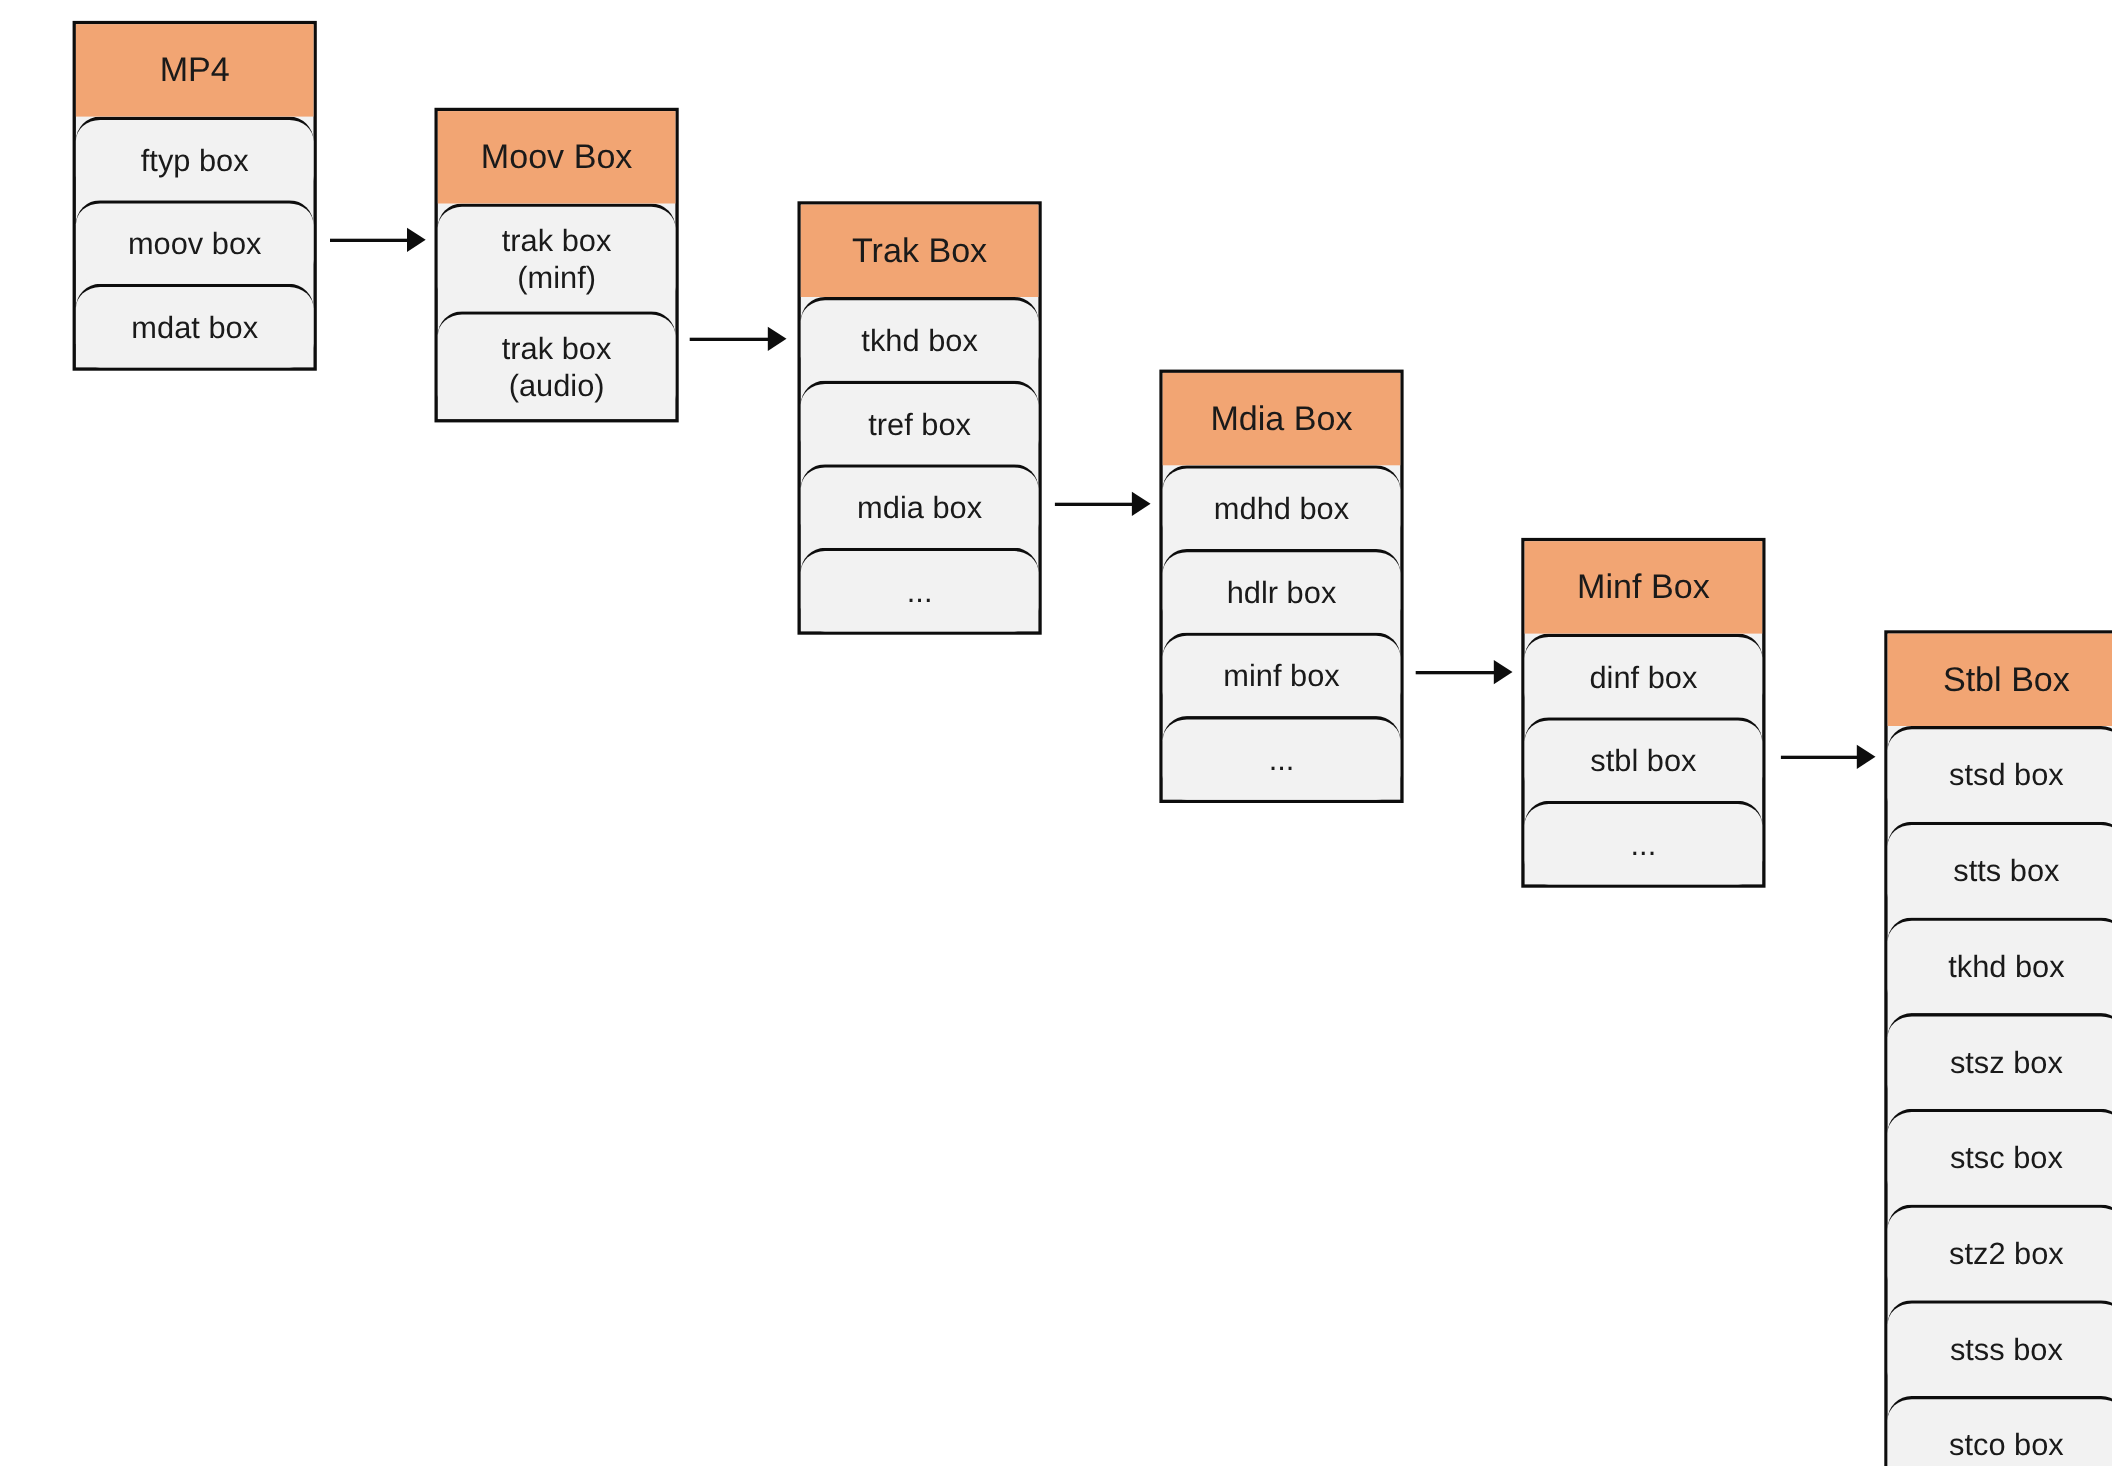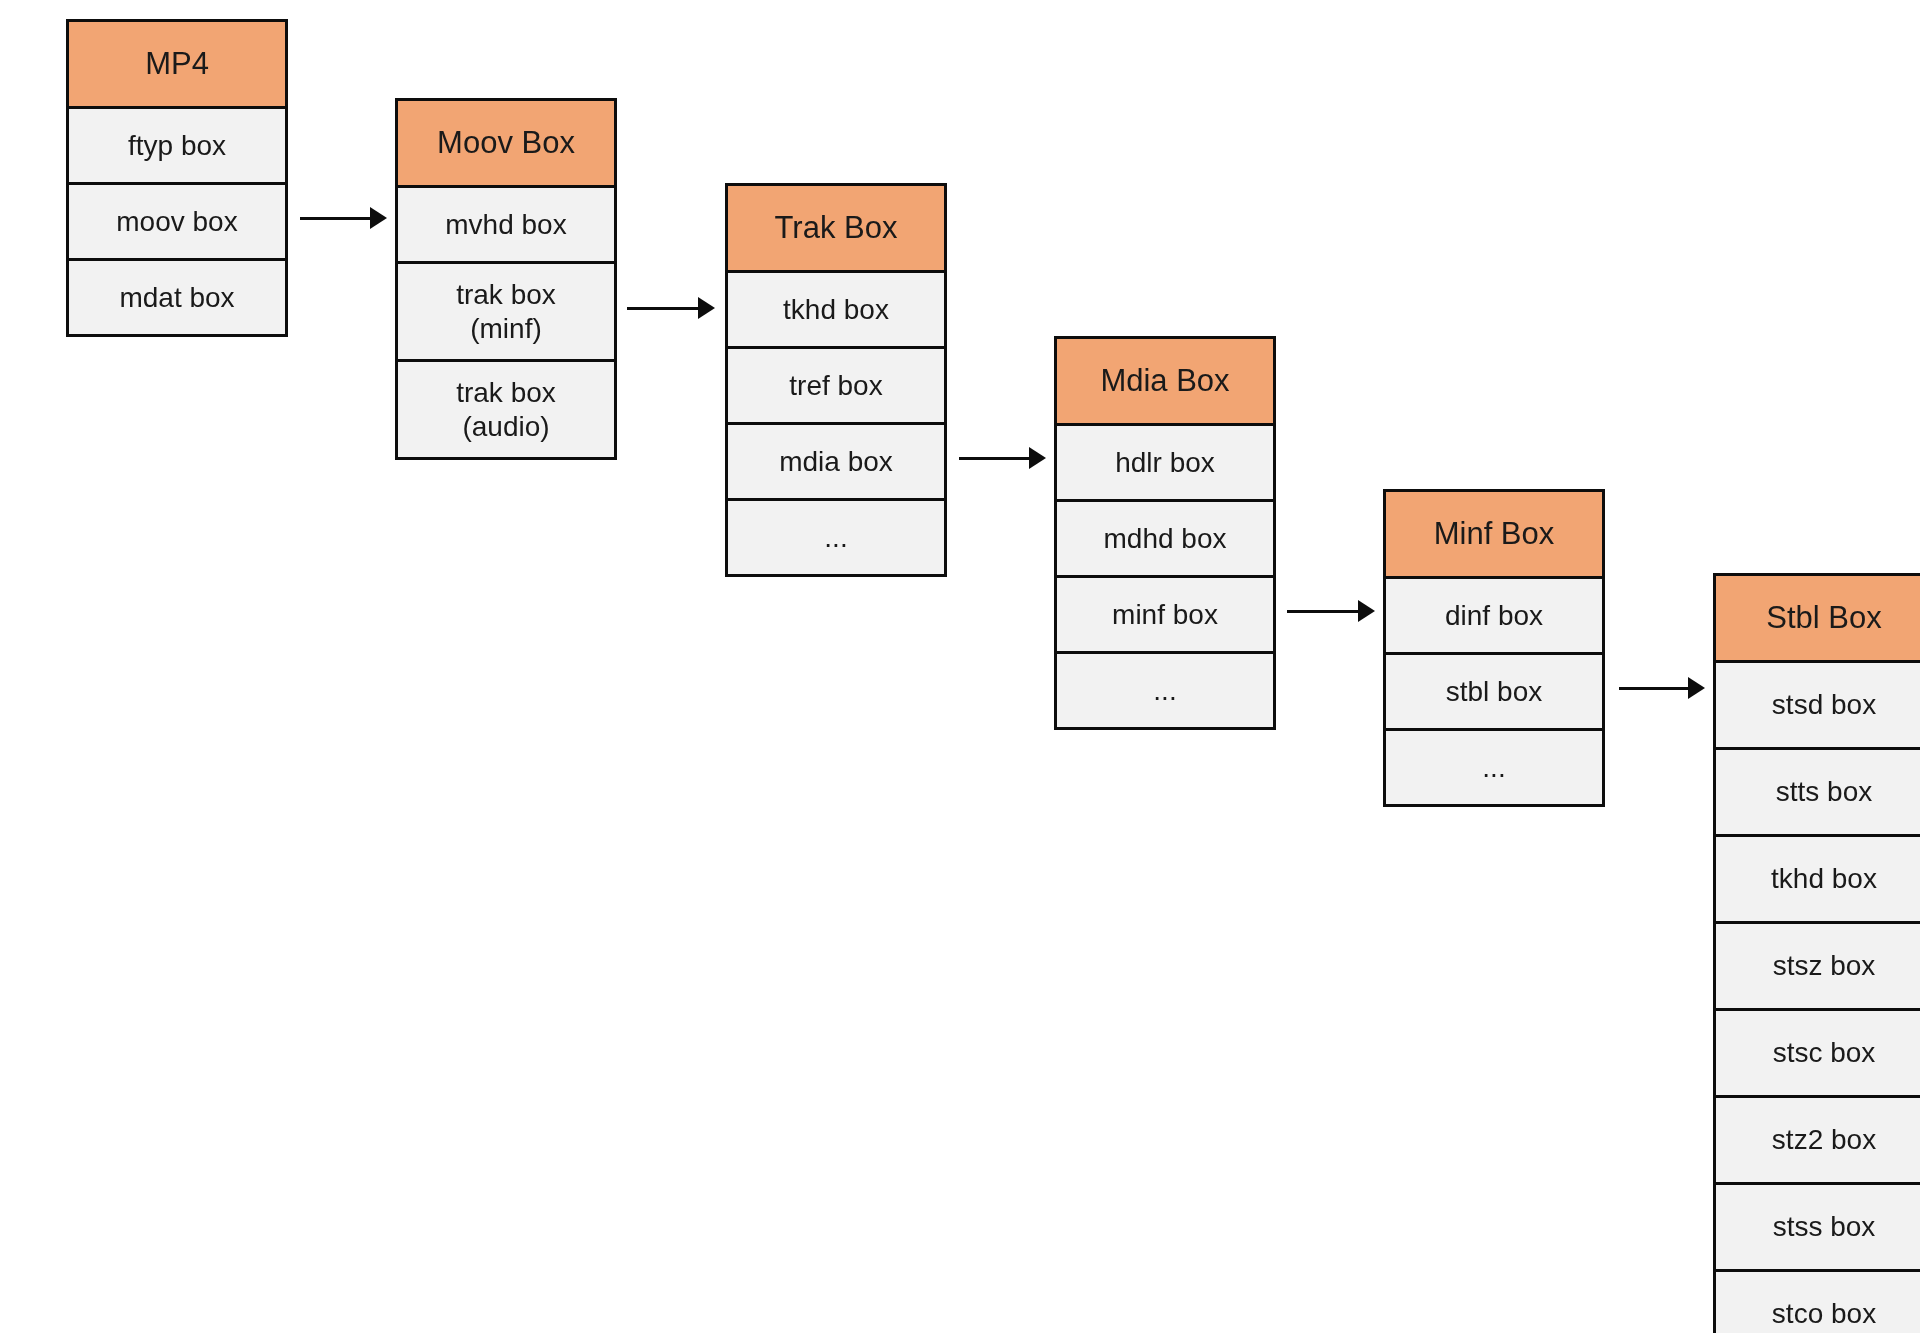--- a/index.html
+++ b/index.html
@@ -25,6 +25,7 @@
   }
   .tbl > div + div {
     border-top: 3px solid var(--border, #0d0d0d);
+    border-radius: 22px;
   }
   .tbl-header {
     height: 84px;

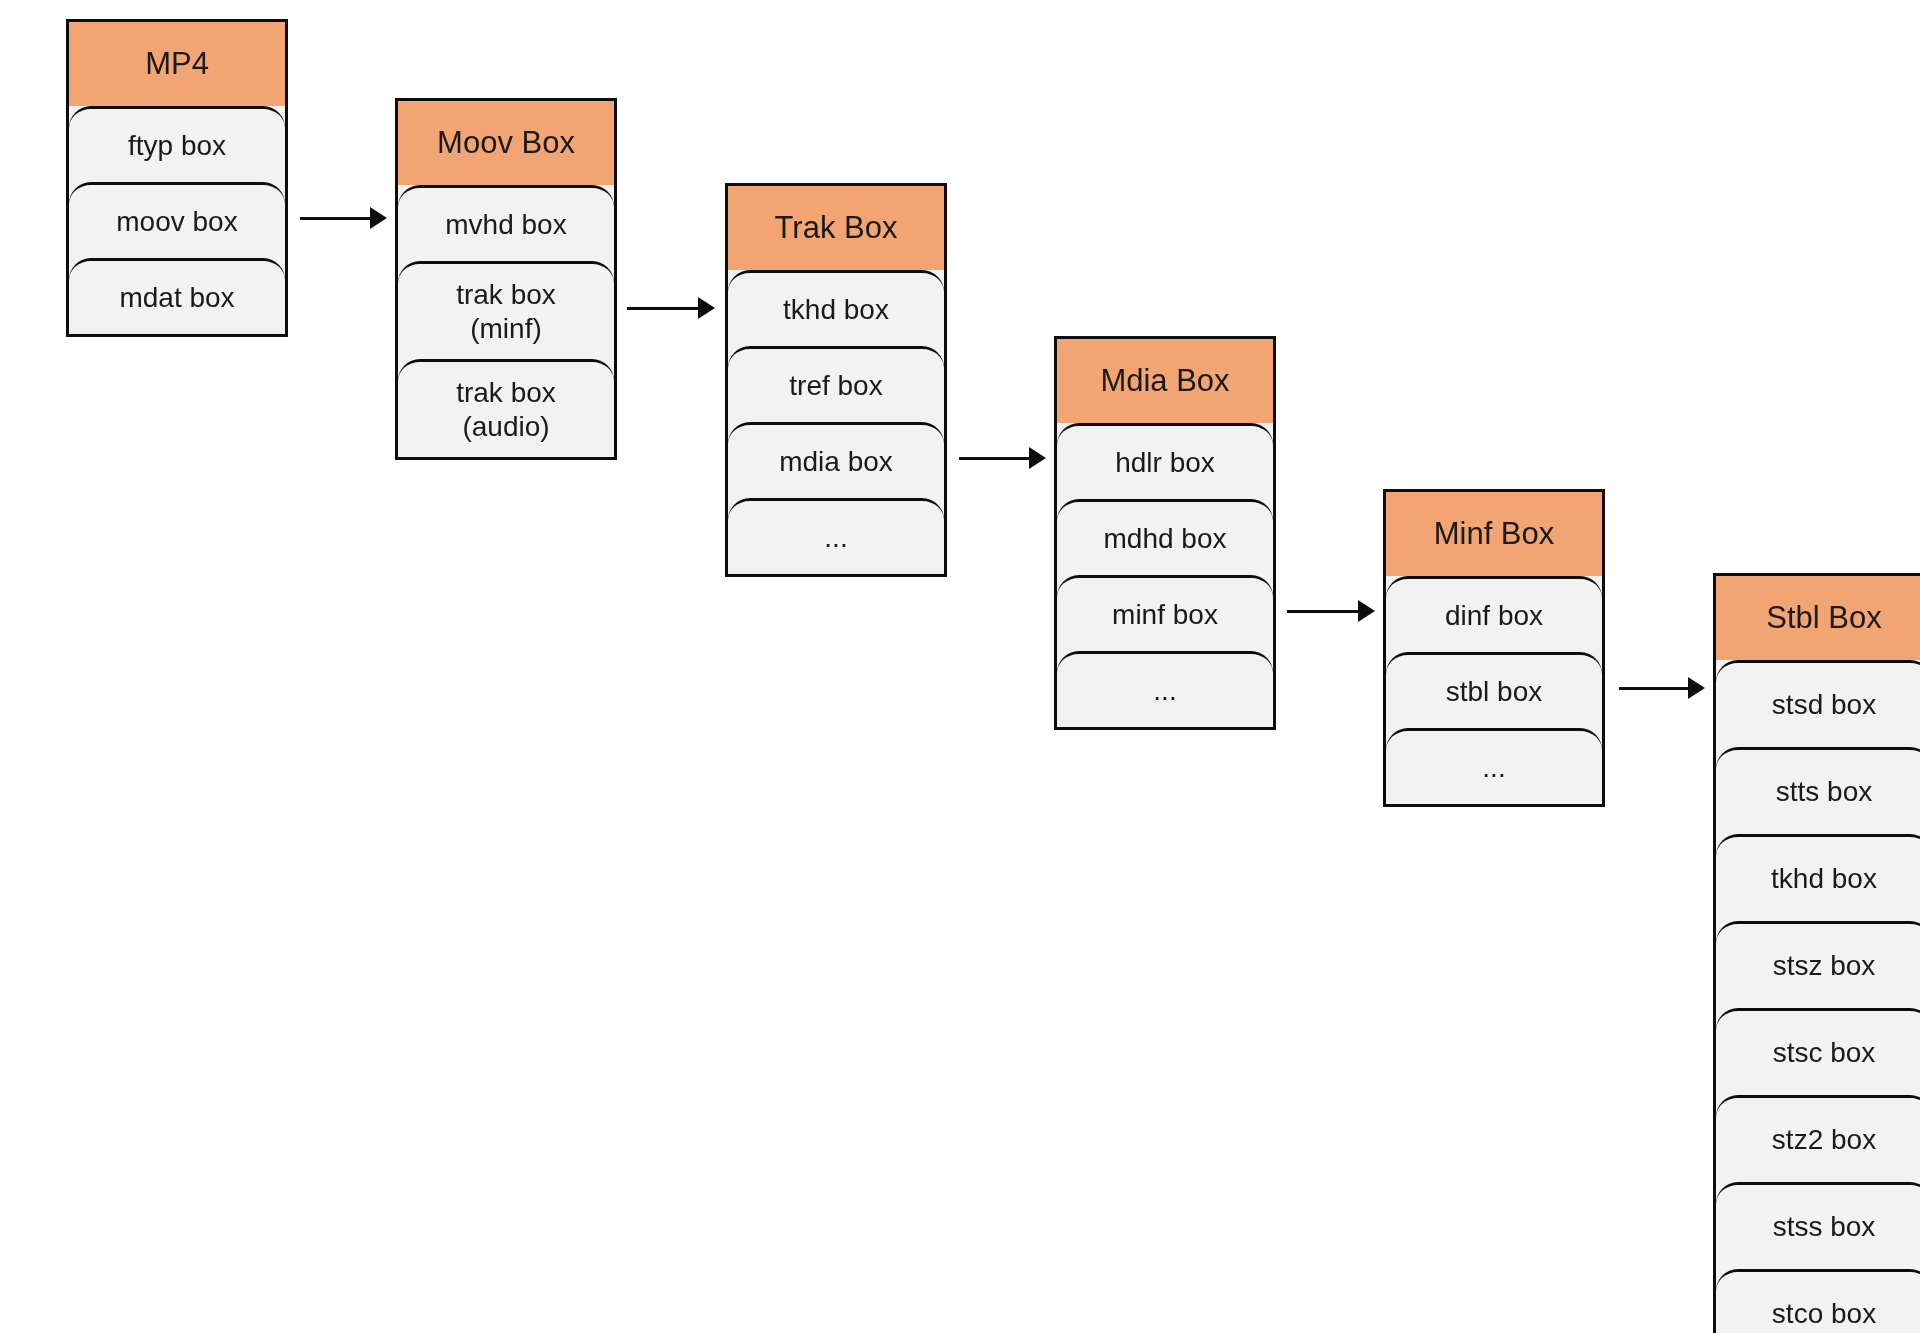--- a/index.html
+++ b/index.html
@@ -87,7 +87,6 @@
 
   <div class="tbl" style="left:348px; top:98px;">
     <div class="tbl-header">Moov Box</div>
-    <div class="tbl-row">mvhd box</div>
     <div class="tbl-row tall">
       <span>trak box</span>
       <span>(minf)</span>

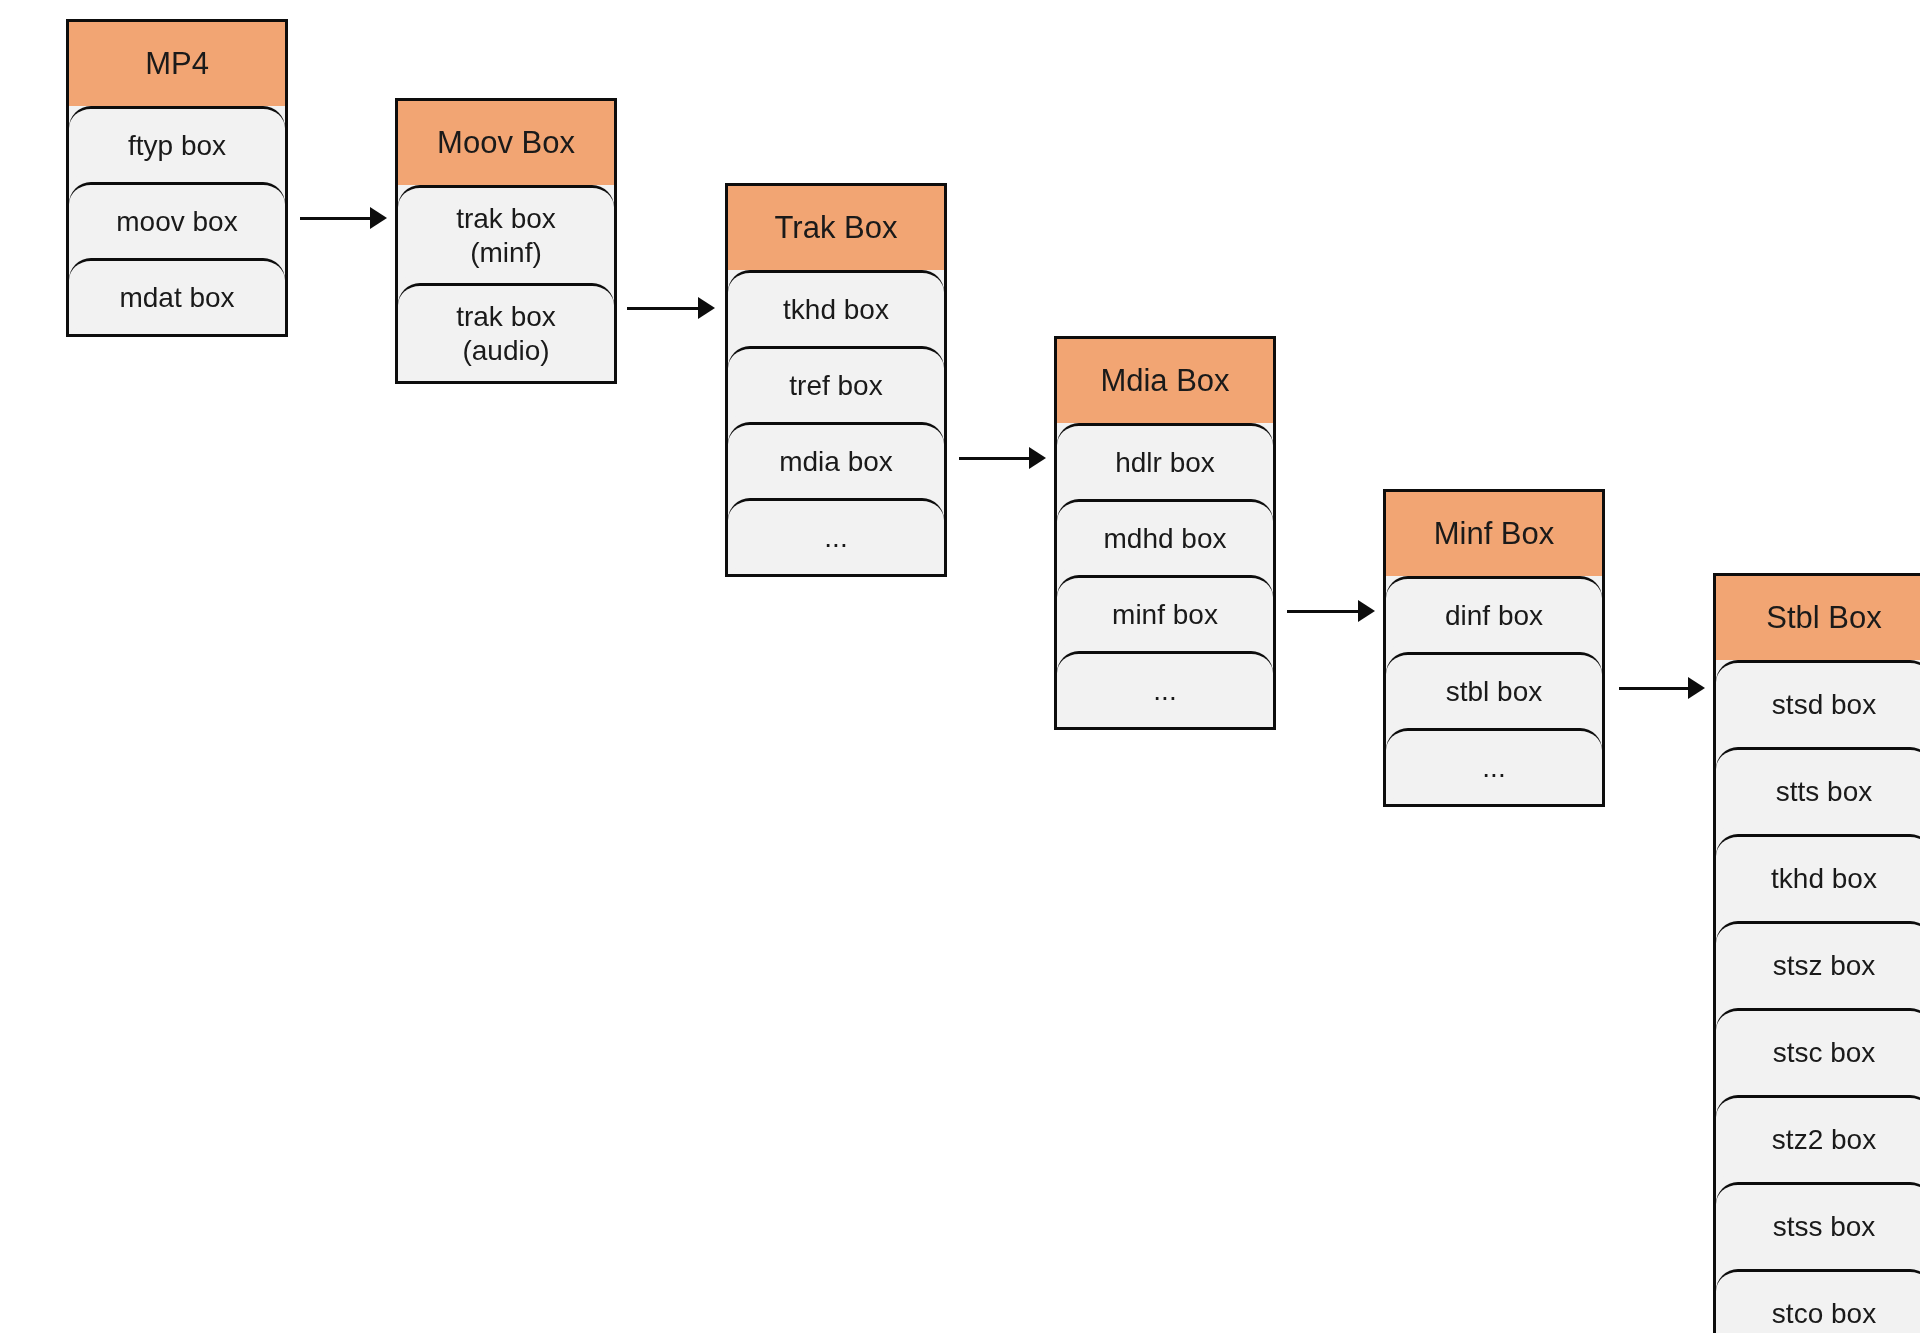--- a/index.html
+++ b/index.html
@@ -107,8 +107,8 @@
 
   <div class="tbl" style="left:1007px; top:336px;">
     <div class="tbl-header">Mdia Box</div>
+    <div class="tbl-row">mdhd box</div>
     <div class="tbl-row">hdlr box</div>
-    <div class="tbl-row">mdhd box</div>
     <div class="tbl-row">minf box</div>
     <div class="tbl-row">...</div>
   </div>

